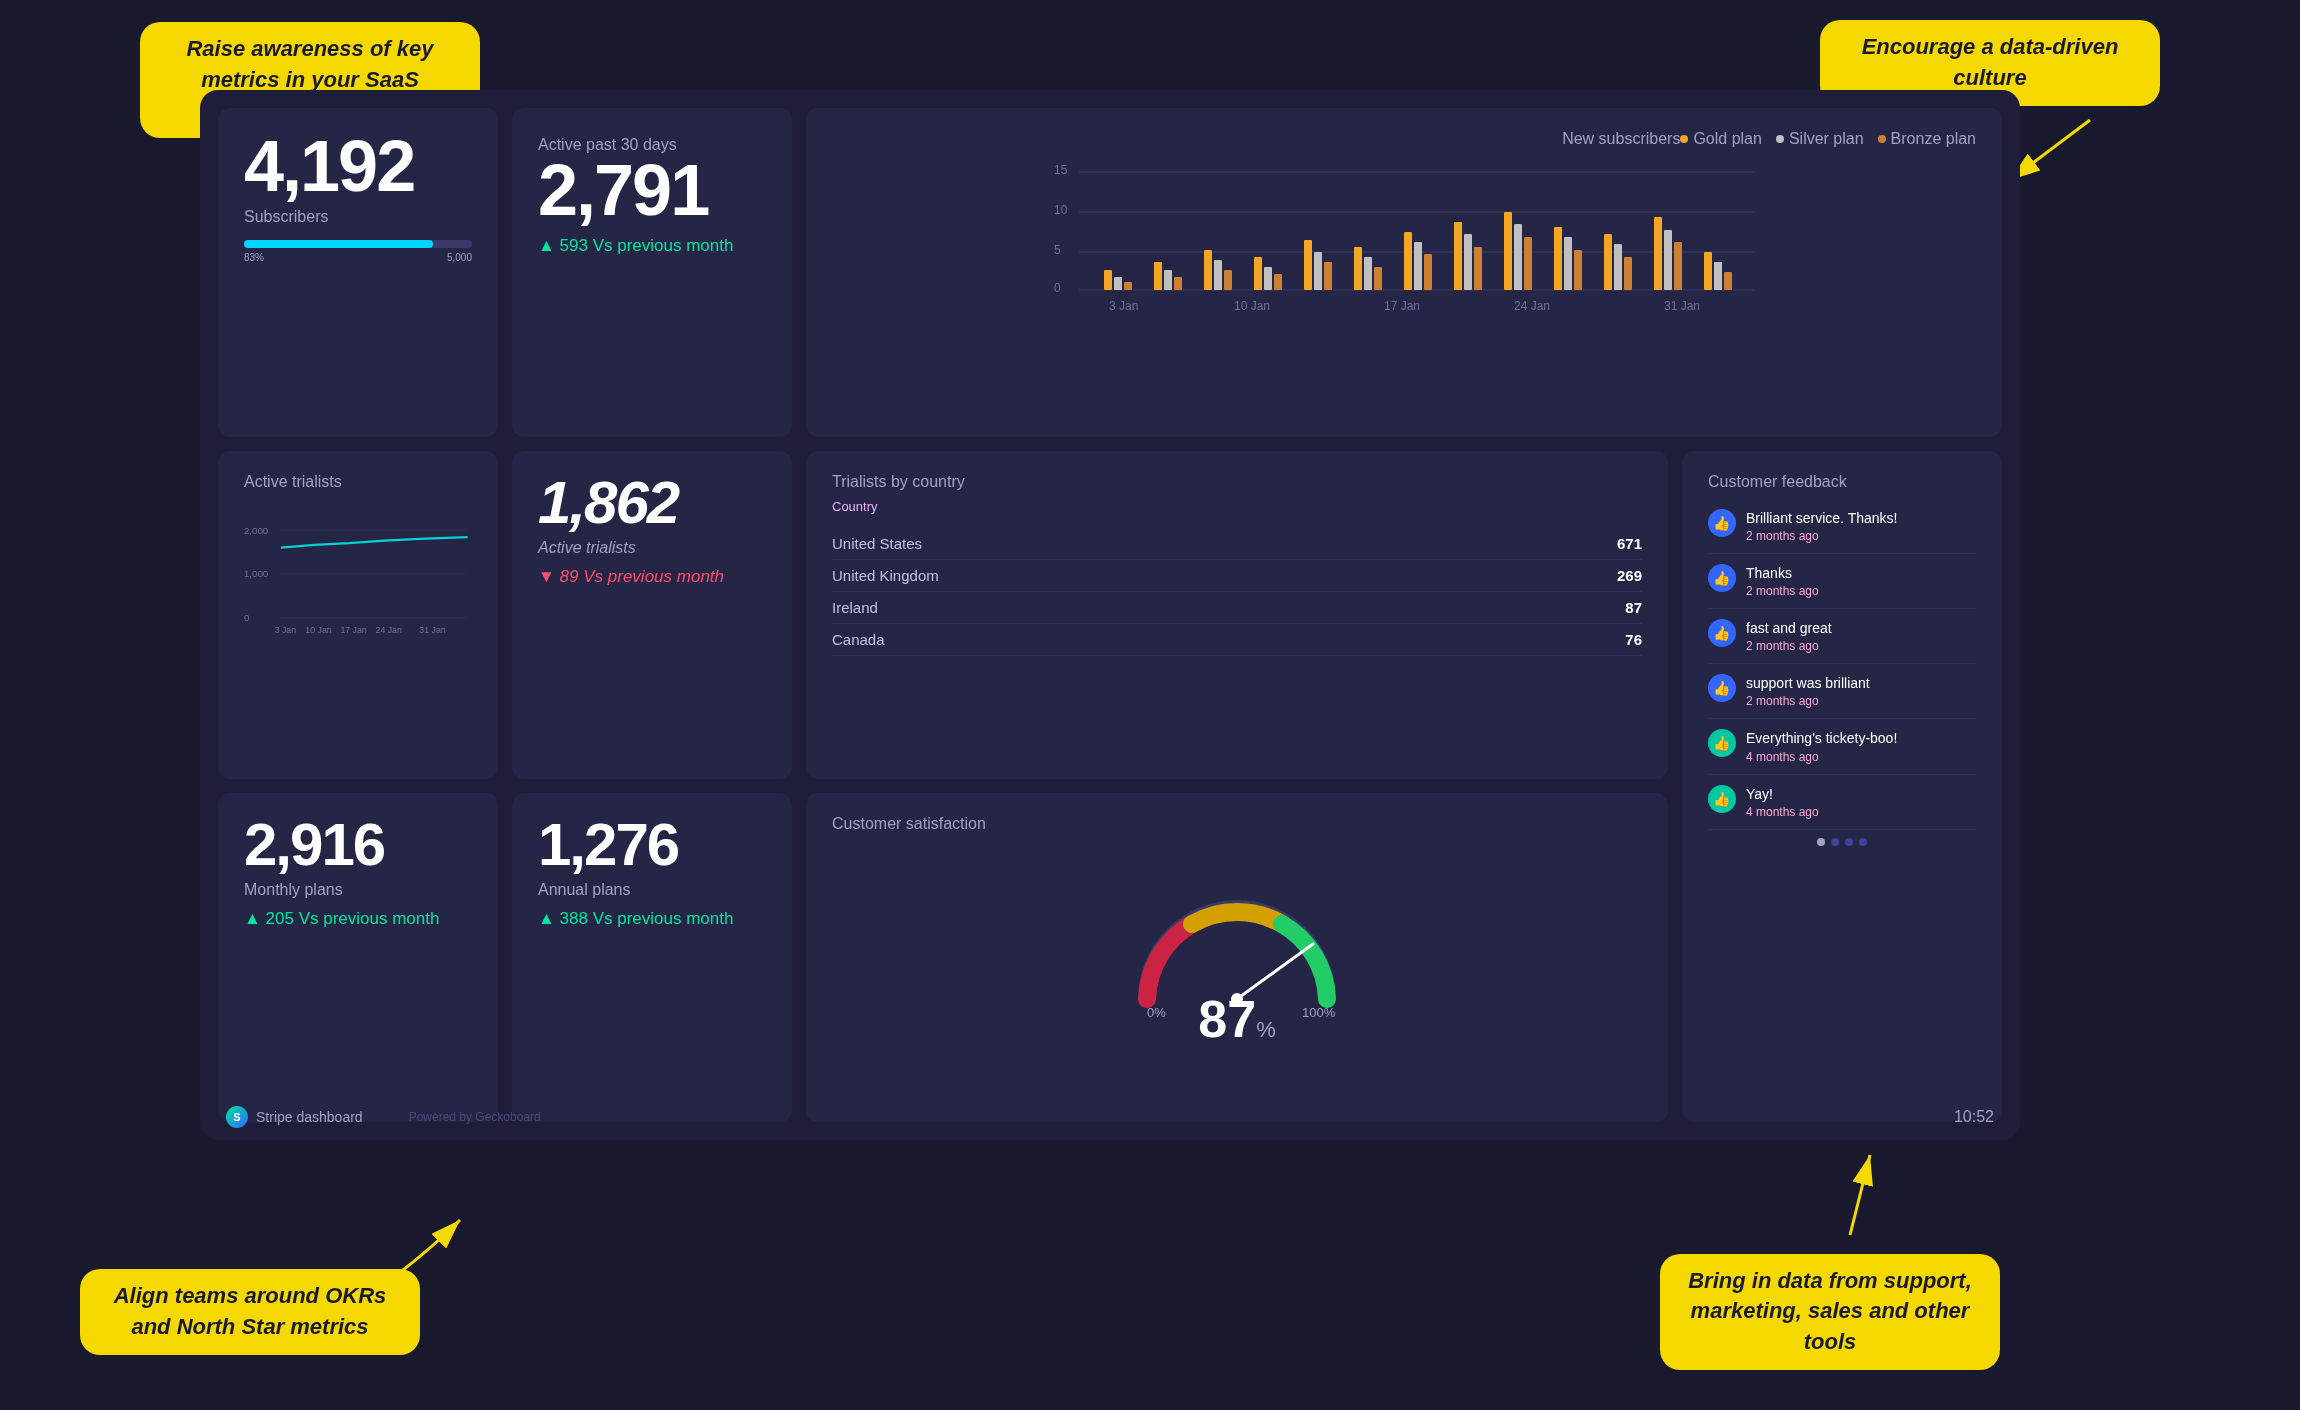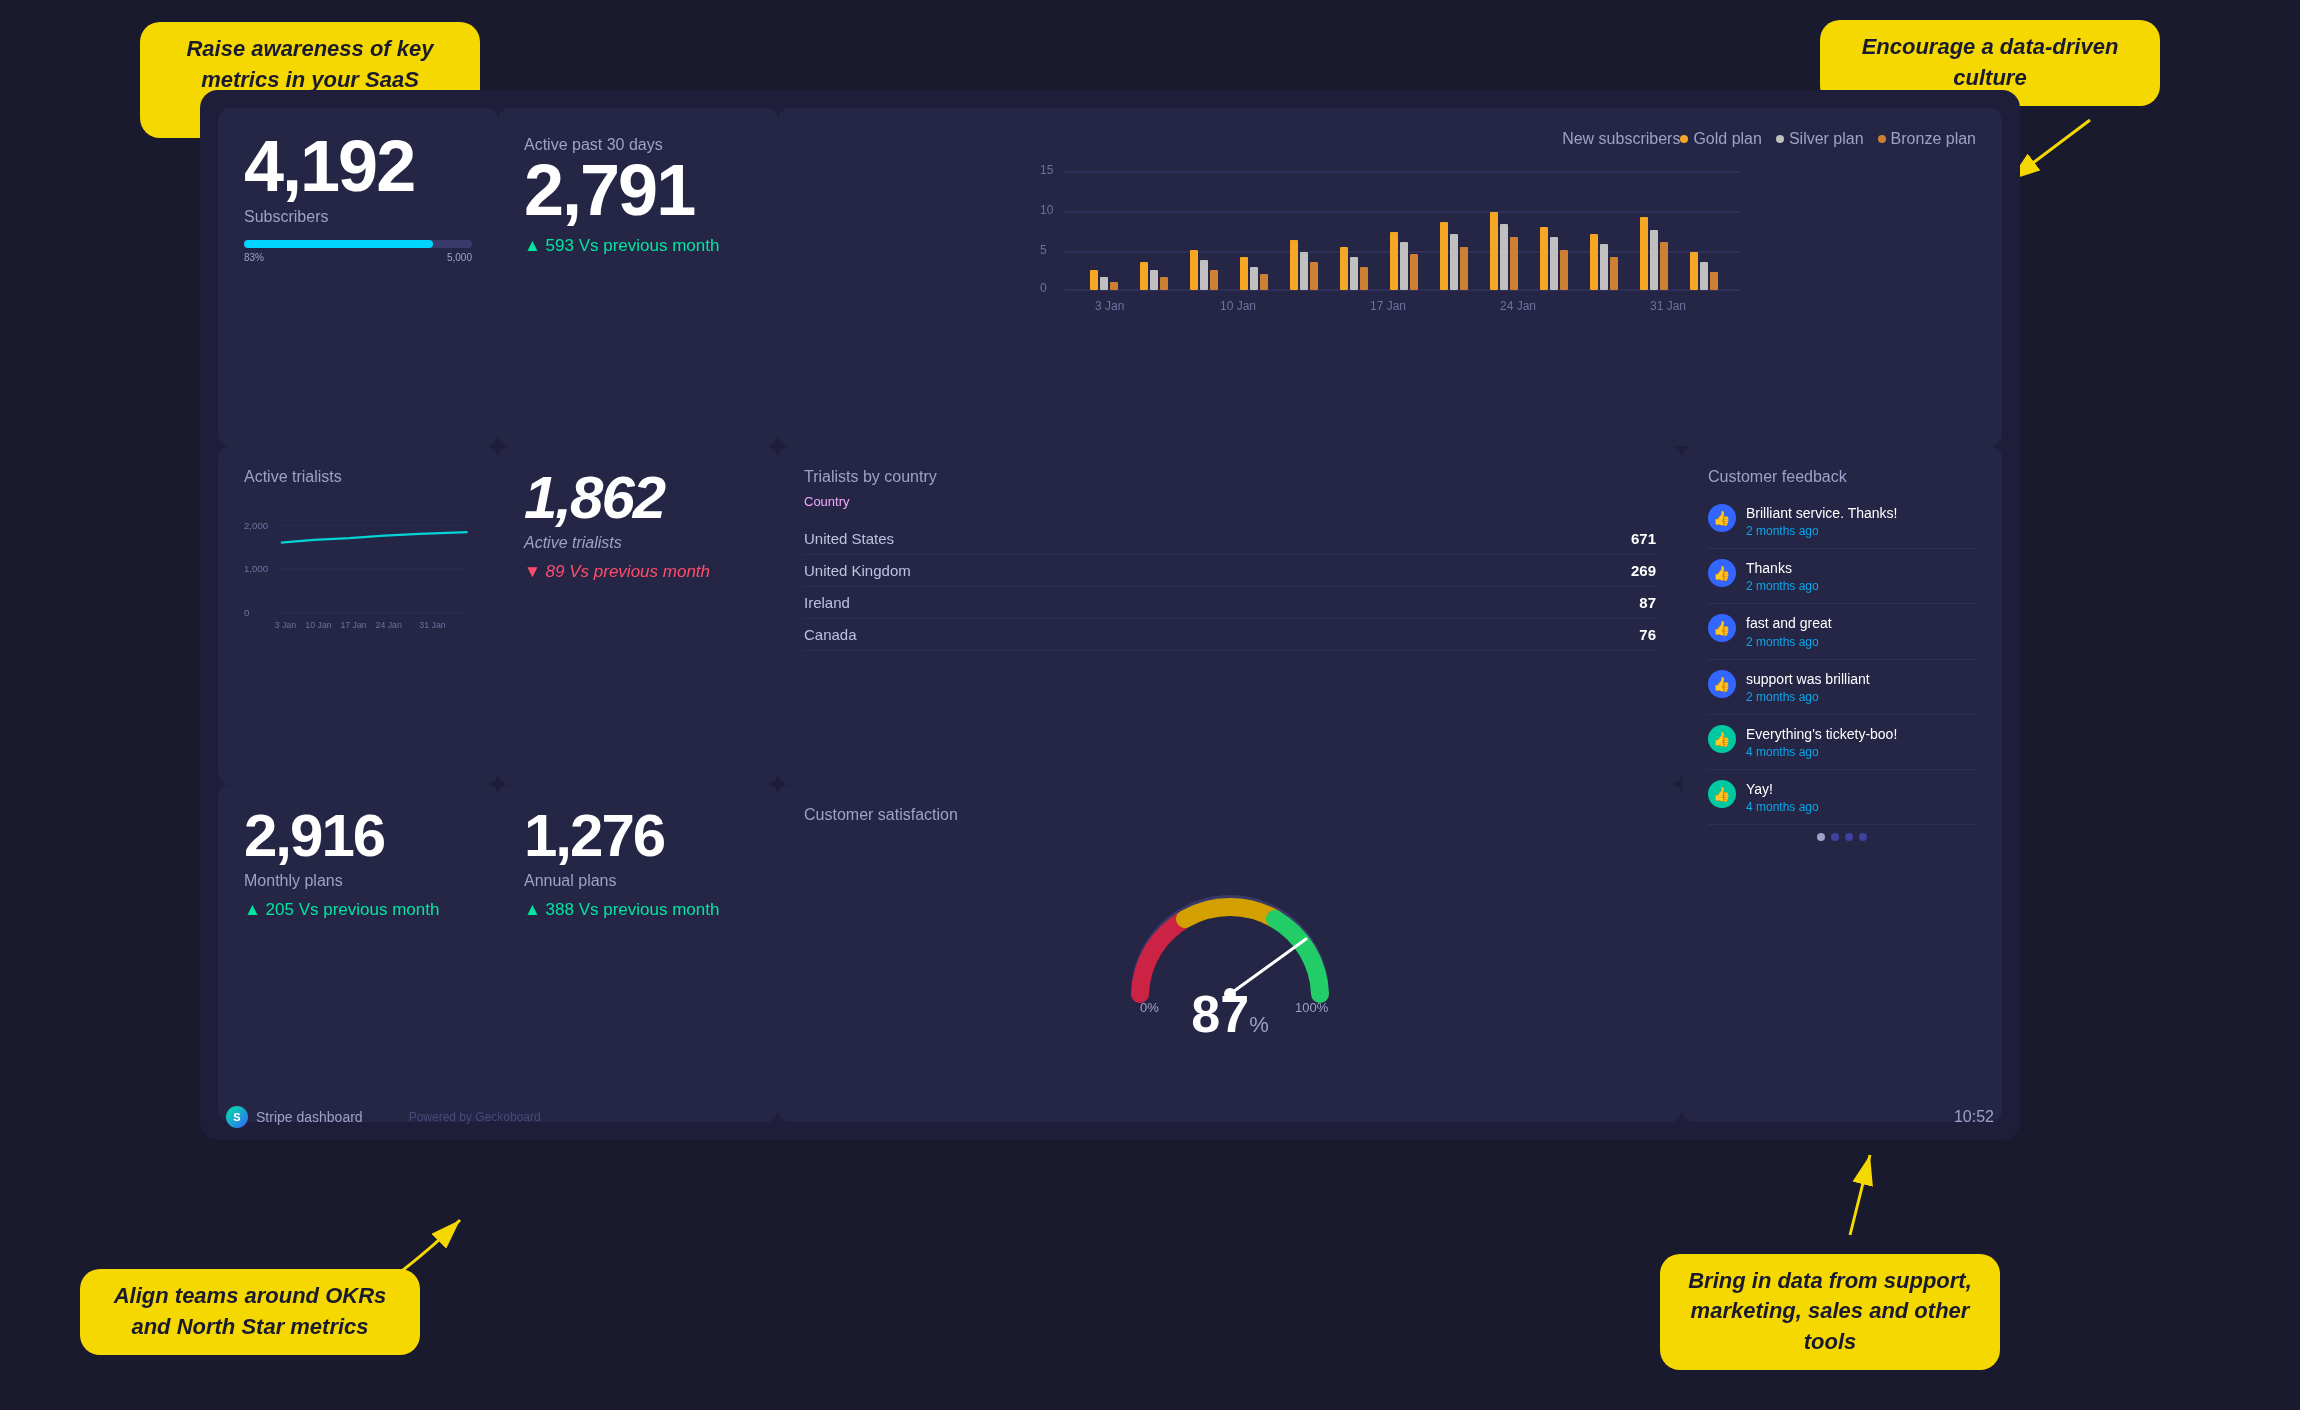--- a/index.html
+++ b/index.html
@@ -24,6 +24,7 @@
       display: grid;
       grid-template-rows: 1fr 1fr 1fr;
       grid-template-columns: 1fr 1fr 1fr;
+      gap: 14px;
     }
 
     .card {

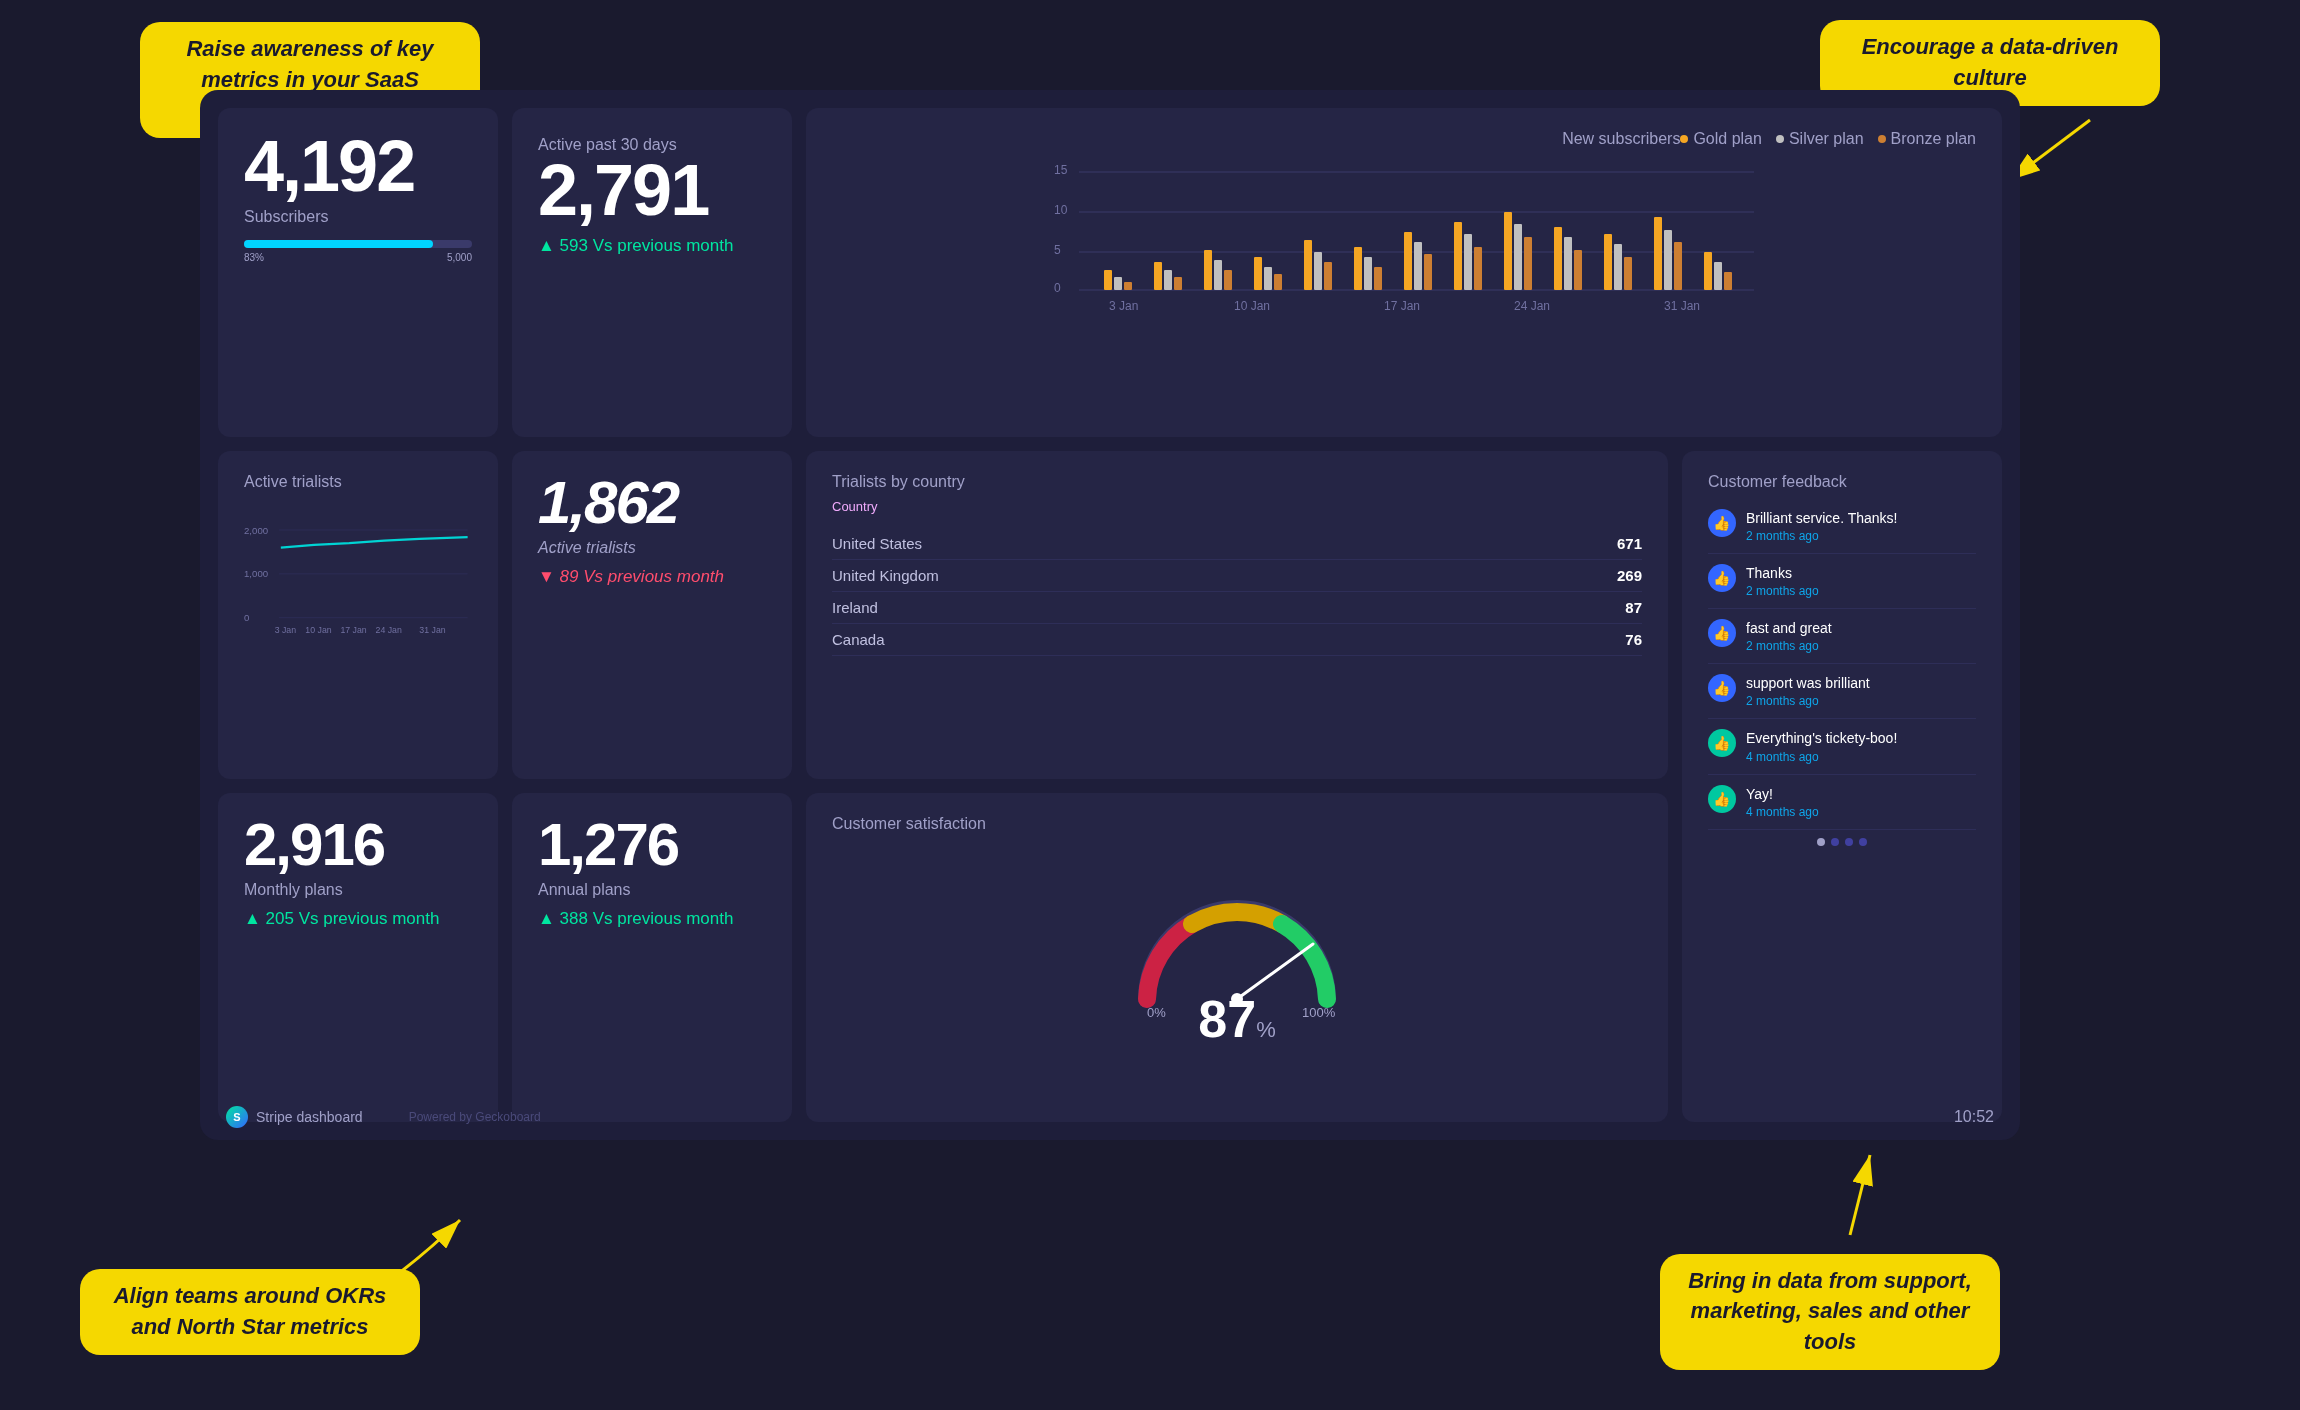--- a/index.html
+++ b/index.html
@@ -241,7 +241,7 @@
     }
 
     .feedback-time {
-      color: #0ea5e9;
+      color: #f9a8d4;
       font-size: 12px;
       margin-top: 2px;
     }

